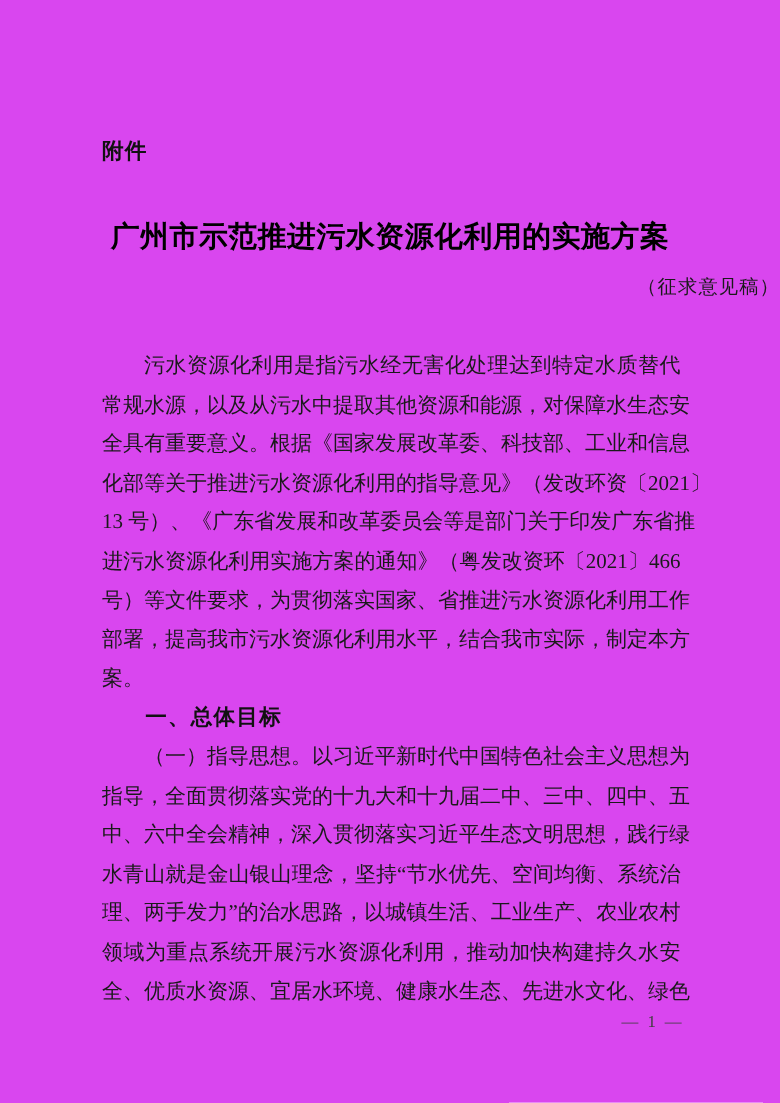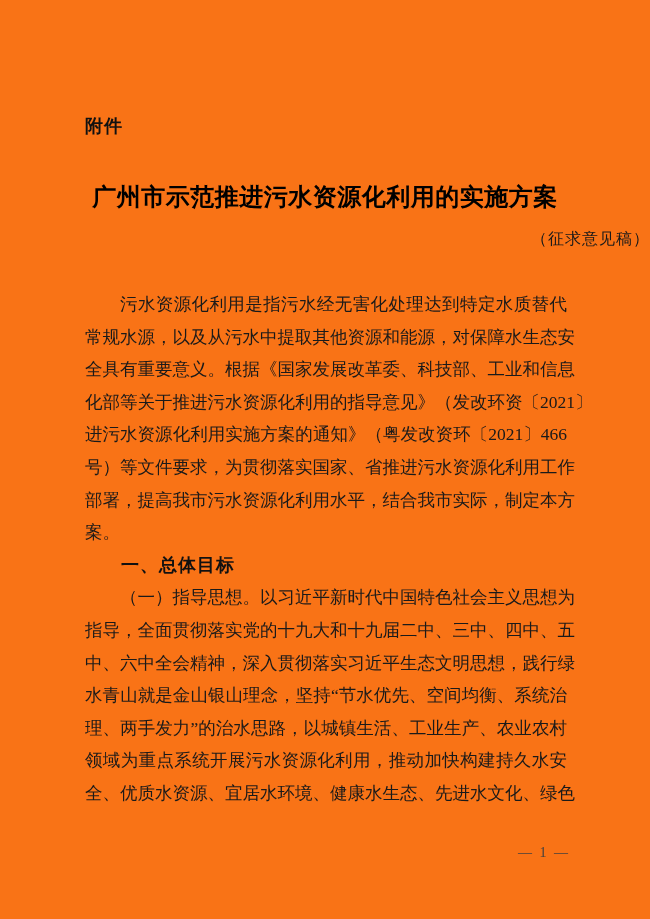--- a/index.html
+++ b/index.html
@@ -11,7 +11,7 @@
     position: relative;
     width: 650px;
     height: 919px;
-    background: #f97316;
+    background: #d946ef;
     overflow: hidden;
     font-family: "Liberation Serif", serif;
     color: #1a1a1a;

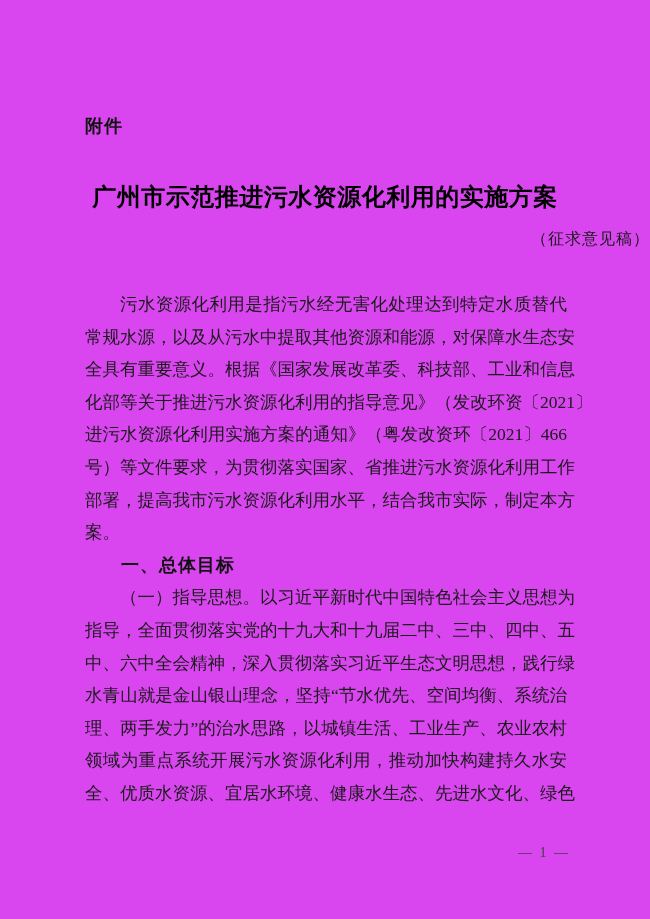--- a/index.html
+++ b/index.html
@@ -107,6 +107,7 @@
     <div class="bodyline">常规水源，以及从污水中提取其他资源和能源，对保障水生态安</div>
     <div class="bodyline">全具有重要意义。根据《国家发展改革委、科技部、工业和信息</div>
     <div class="bodyline">化部等关于推进污水资源化利用的指导意见》（发改环资〔2021〕</div>
+    <div class="bodyline">13 号）、《广东省发展和改革委员会等是部门关于印发广东省推</div>
     <div class="bodyline">进污水资源化利用实施方案的通知》（粤发改资环〔2021〕466</div>
     <div class="bodyline">号）等文件要求，为贯彻落实国家、省推进污水资源化利用工作</div>
     <div class="bodyline">部署，提高我市污水资源化利用水平，结合我市实际，制定本方</div>

